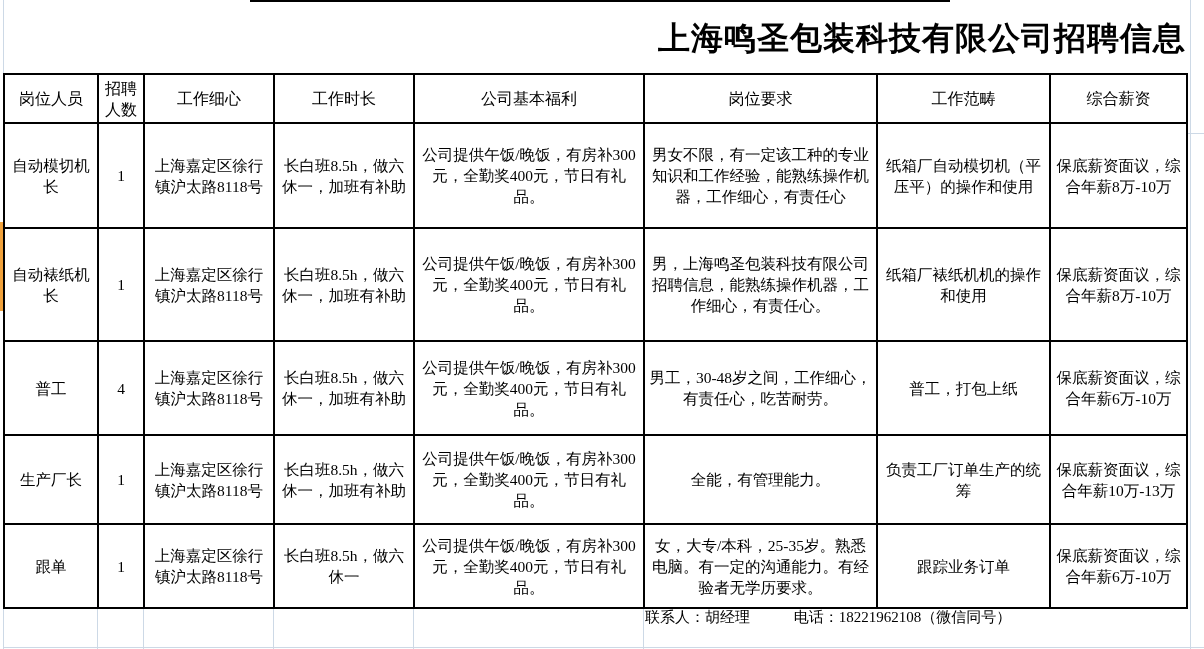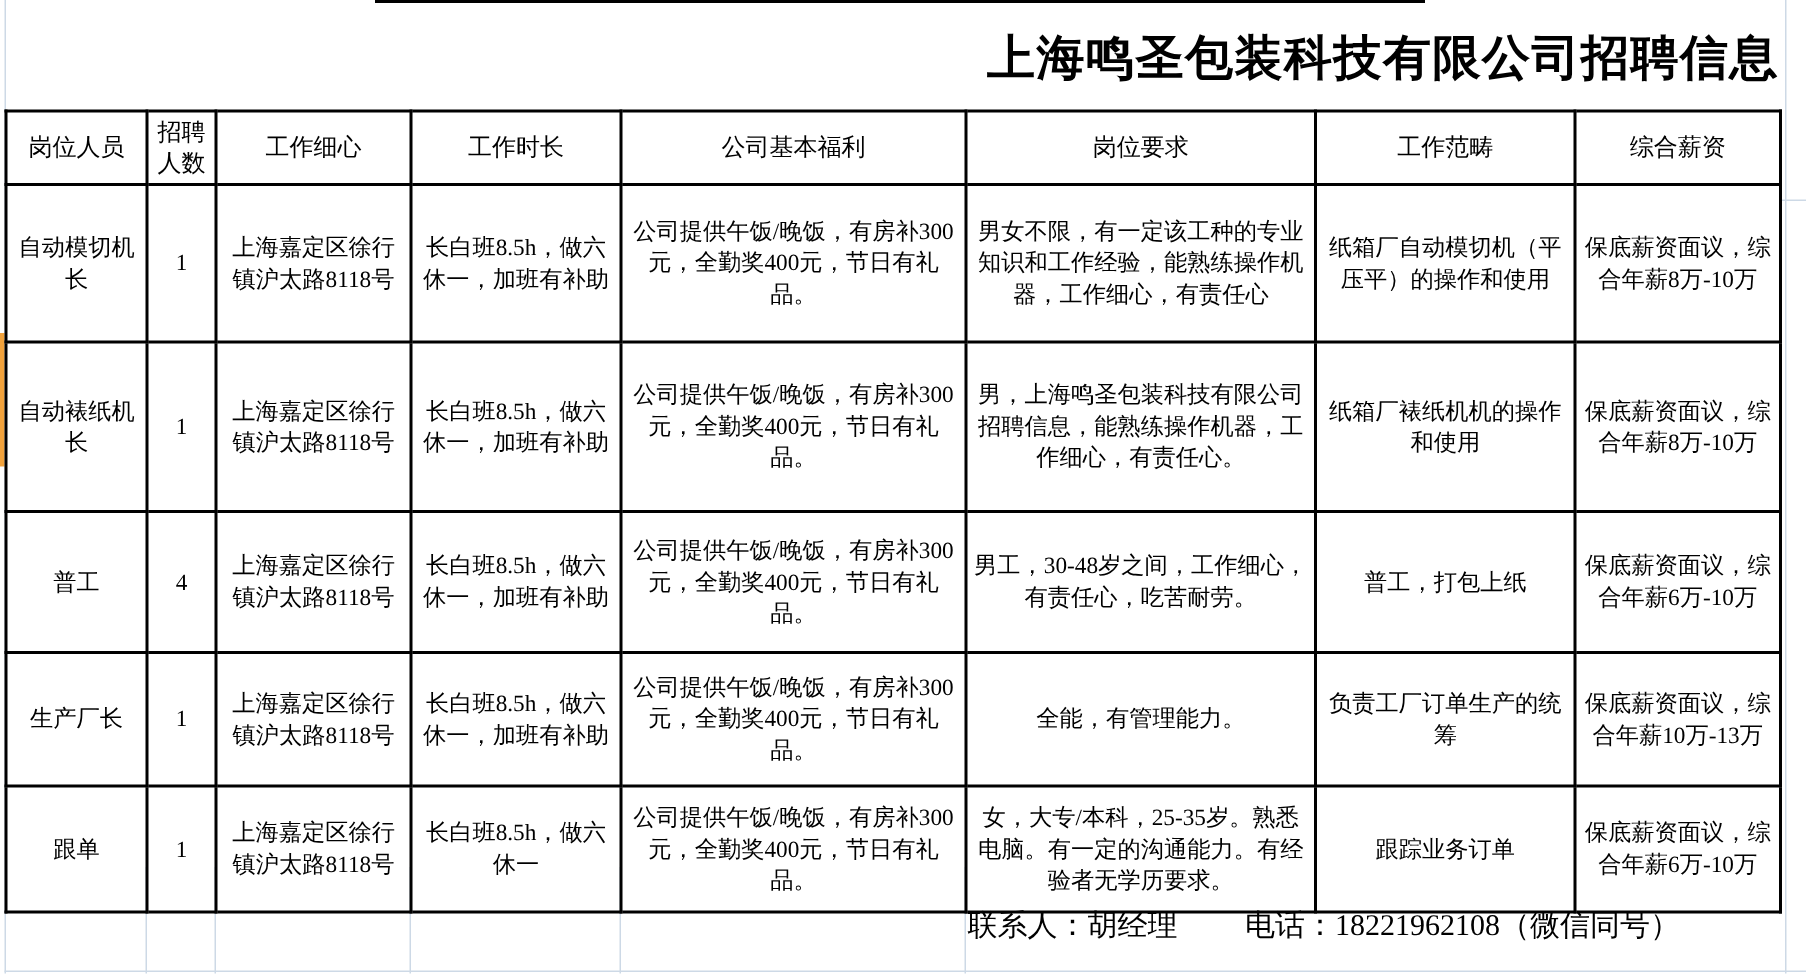--- a/index.html
+++ b/index.html
@@ -38,7 +38,7 @@
   tr.r4{height:89px;} tr.r5{height:84px;}
   .footer-contact{
     position:absolute;left:645px;top:606px;
-    font-size:20px;line-height:22px;white-space:nowrap;
+    font-size:15px;line-height:22px;white-space:nowrap;
   }
   .footer-contact .phone{margin-left:40px;}
 </style>

